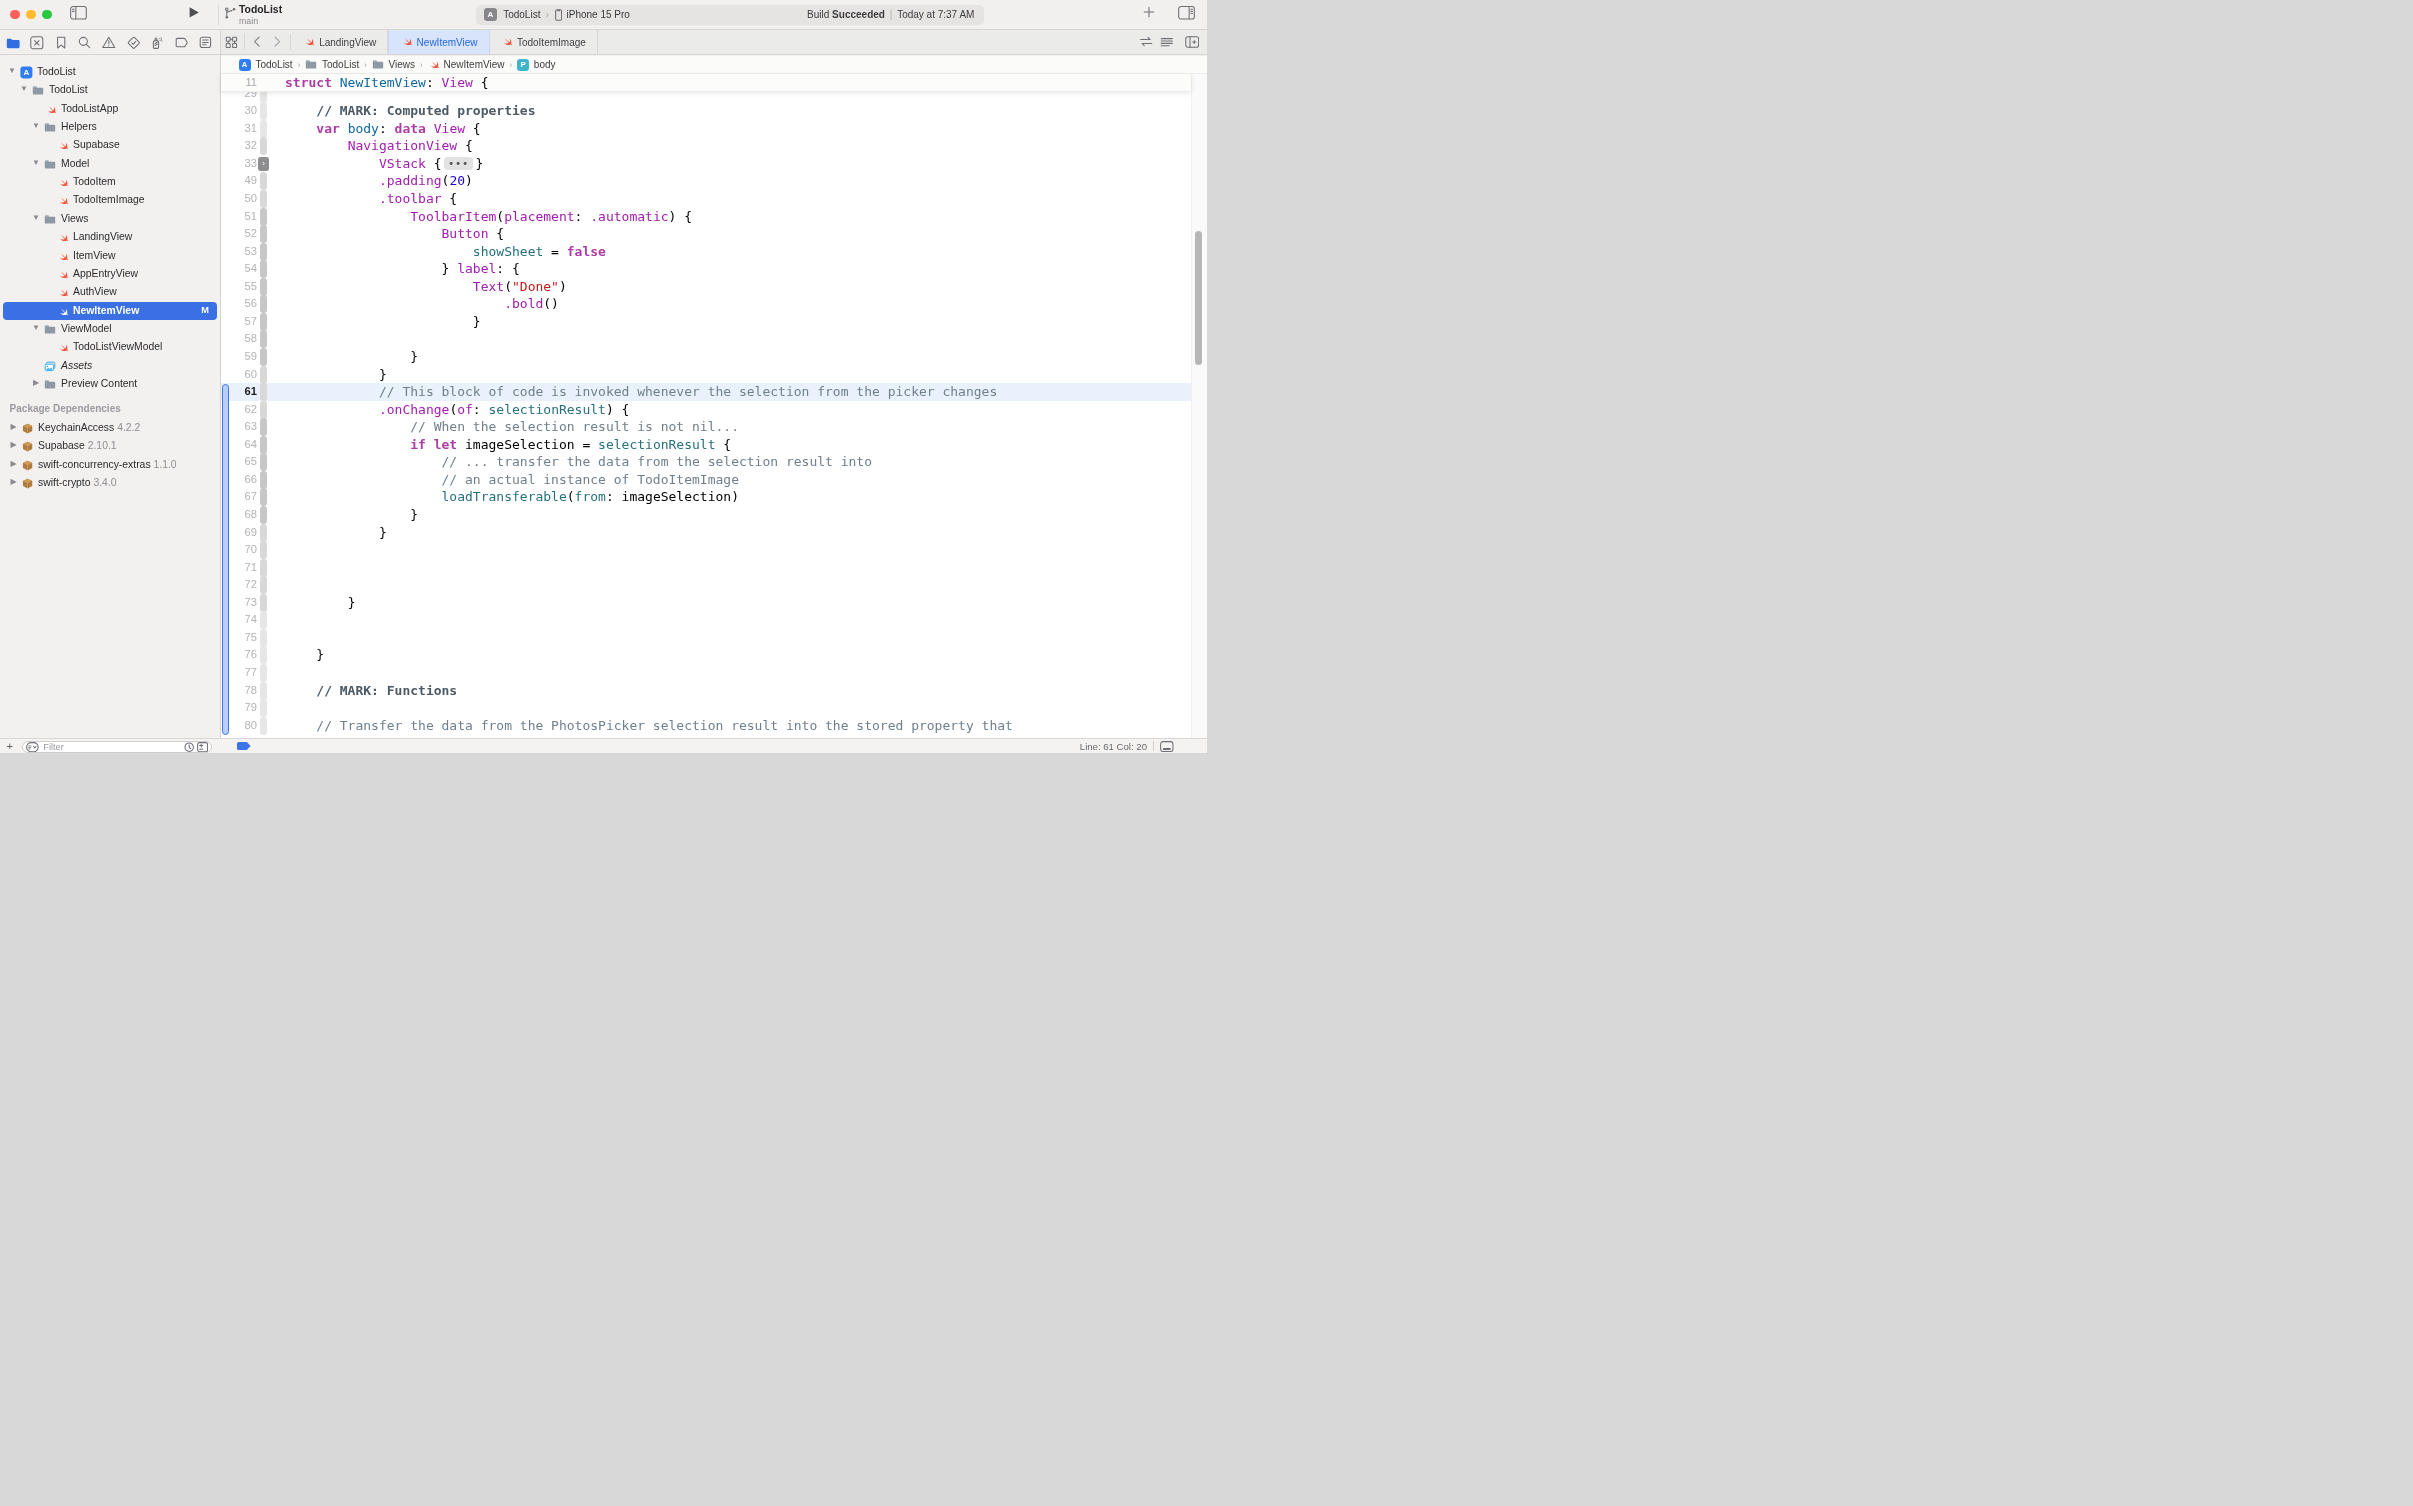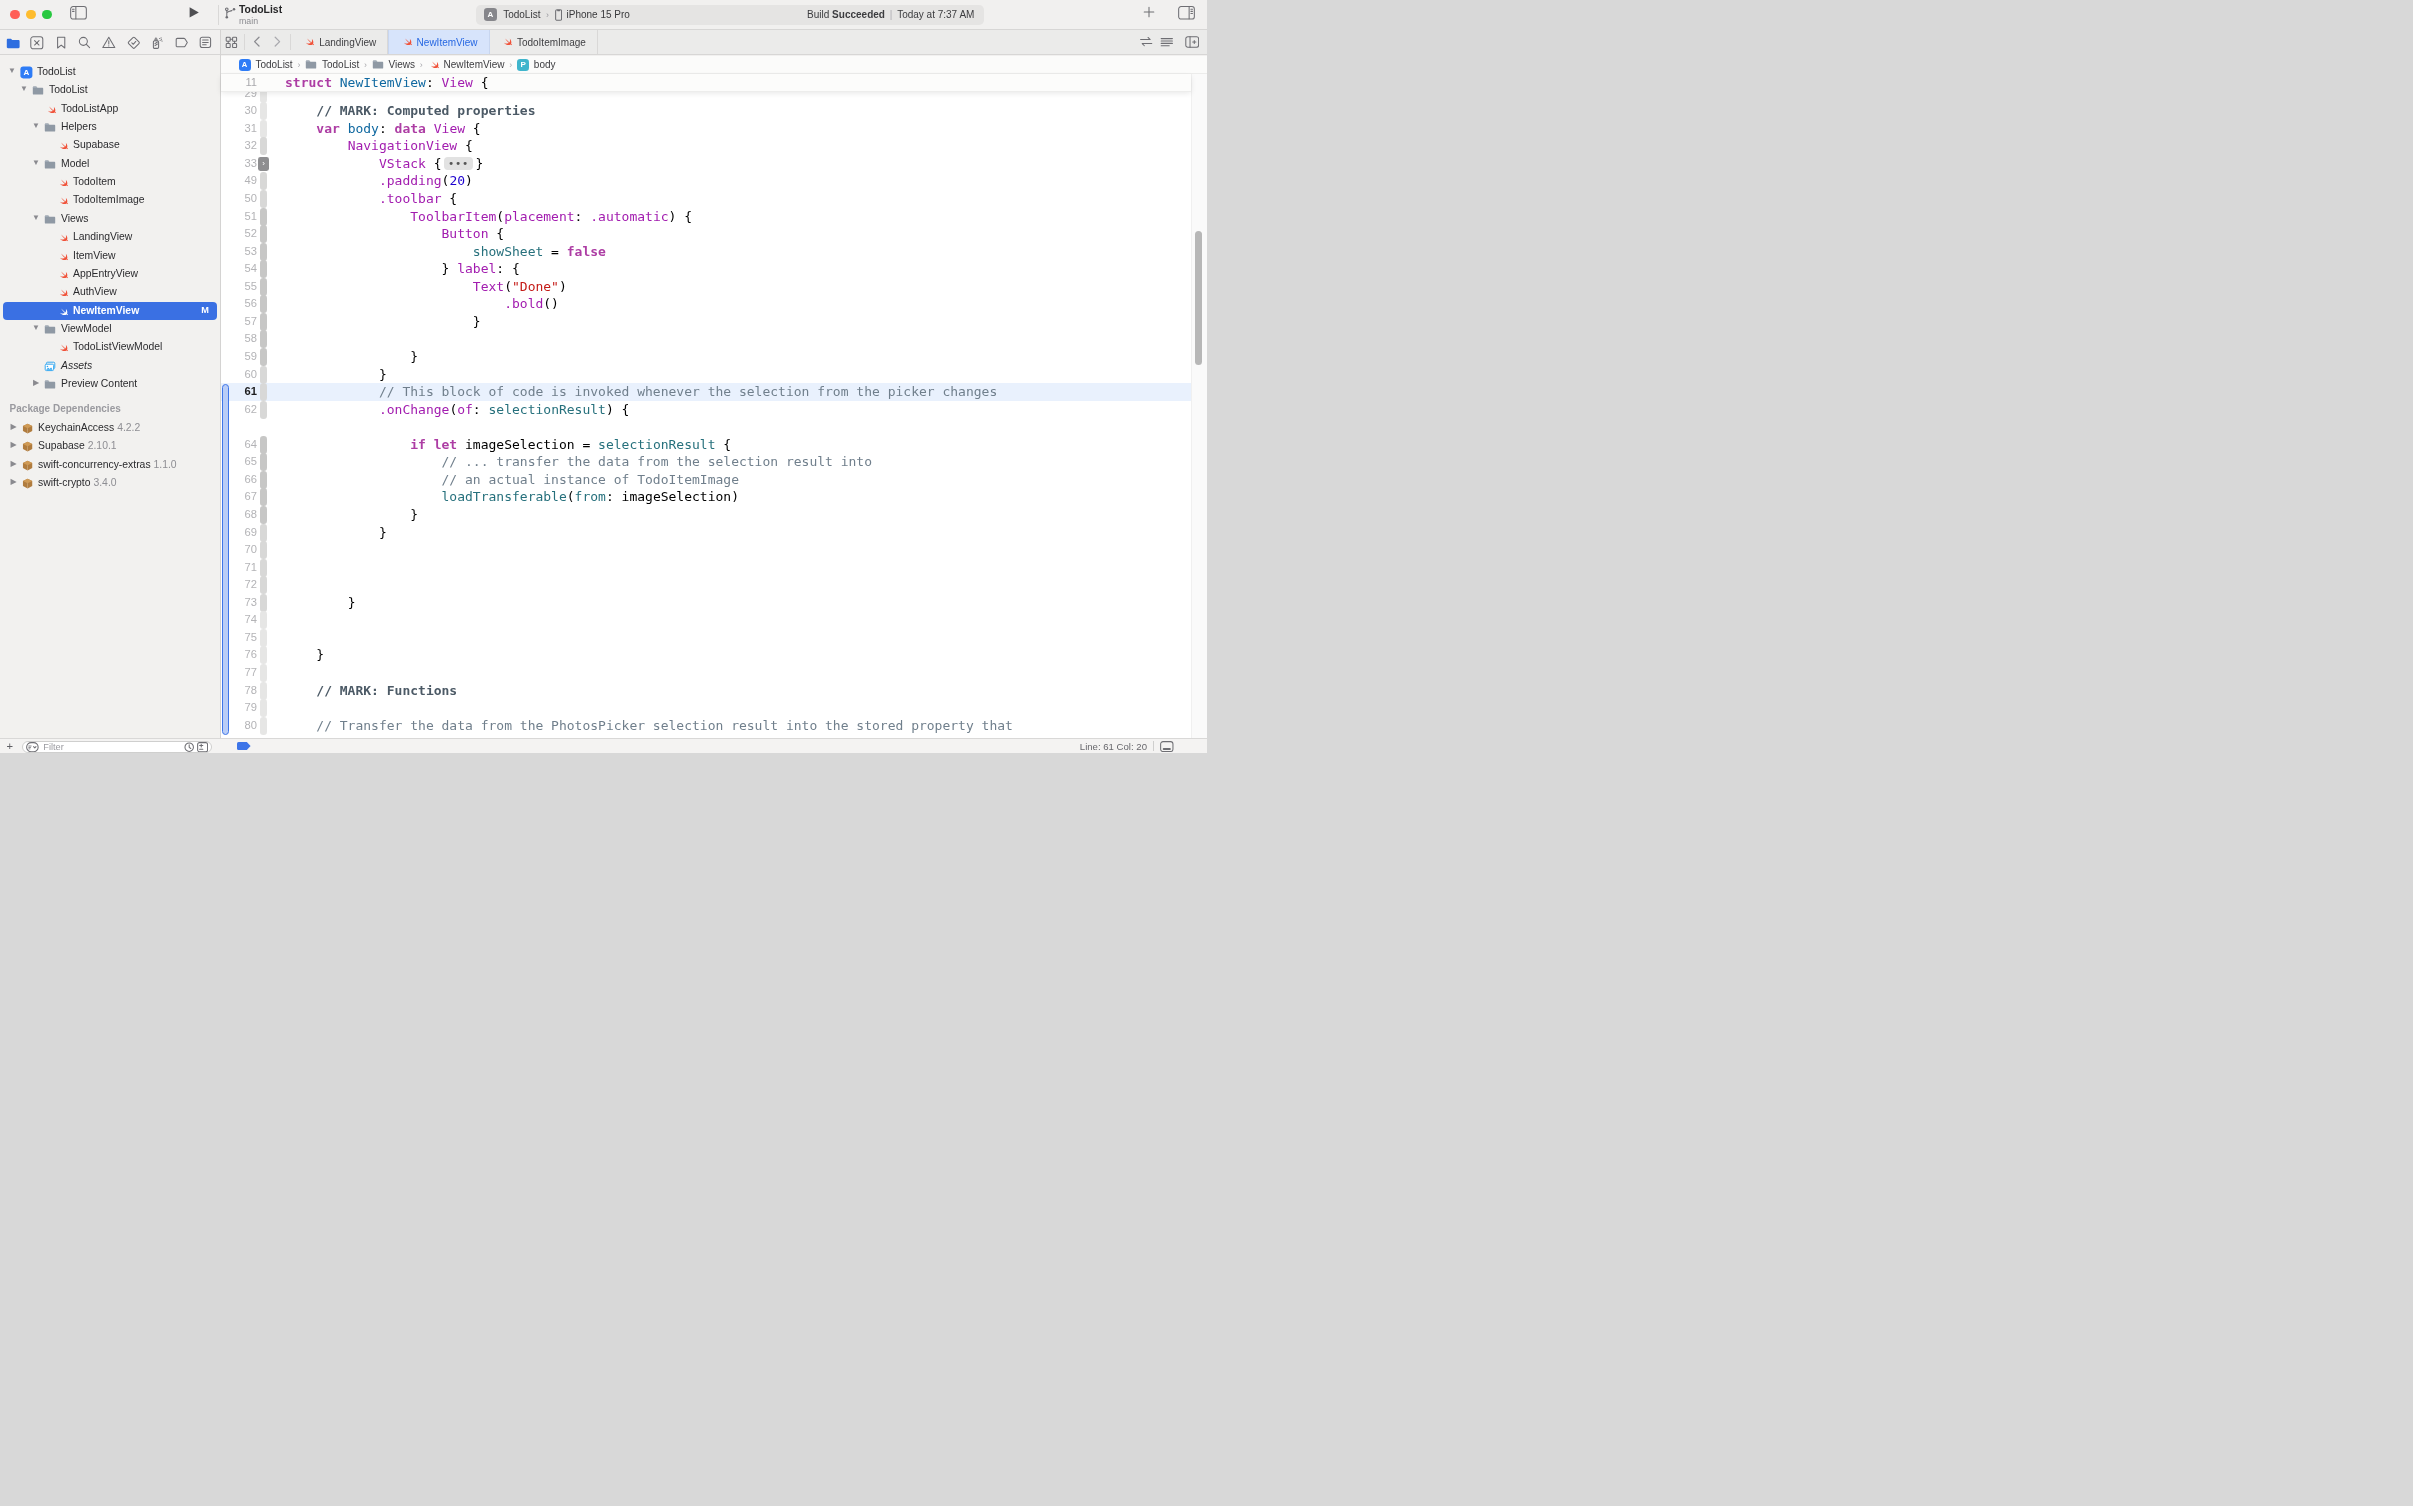--- a/index.html
+++ b/index.html
@@ -629,6 +629,11 @@
         <span class="ribbon rb2"></span>
         <span class="code-text"><span class="tok-p">            </span><span class="tok-t">.onChange</span><span class="tok-p">(</span><span class="tok-t">of</span><span class="tok-p">: </span><span class="tok-m">selectionResult</span><span class="tok-p">) {</span></span>
       </div>
+      <div class="code-row" style="top: 418px;">
+        <span class="lnum">63</span>
+        <span class="ribbon rb3"></span>
+        <span class="code-text"><span class="tok-p">                </span><span class="tok-c">// When the selection result is not nil...</span></span>
+      </div>
       <div class="code-row" style="top: 436px;">
         <span class="lnum">64</span>
         <span class="ribbon rb3"></span>

